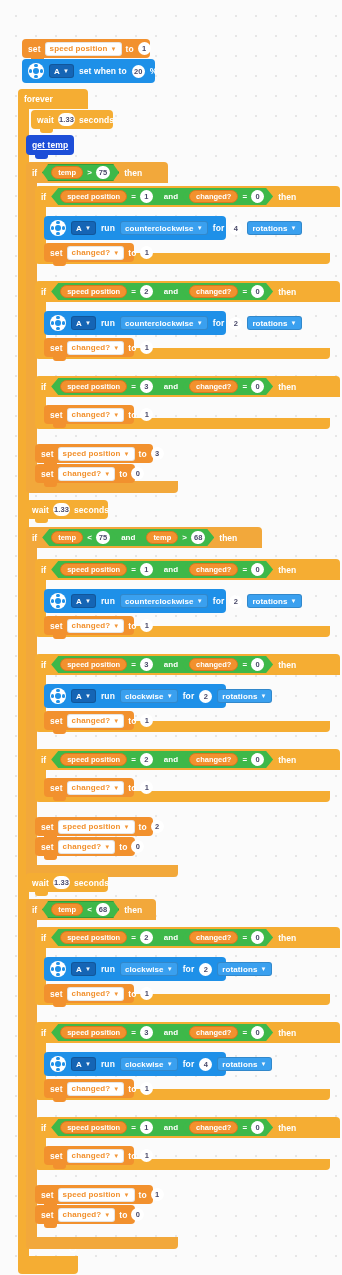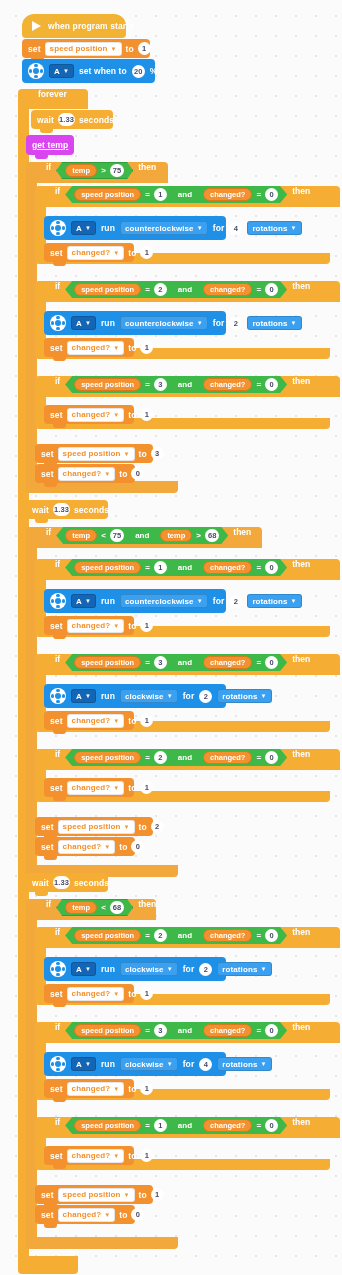--- a/index.html
+++ b/index.html
@@ -119,10 +119,6 @@
 <body>
 
 <div id="canvas">
-    <div class="blk hat" style="left: 22px; top: 14px; width: 104px; height: 24px; gap: 7px; padding-left: 10px;">
-      <span class="flag"></span>
-      <span class="lbl">when program starts</span>
-    </div>
     <div class="blk c-var" style="left: 22px; top: 39px; width: 128px; height: 19px;">
       <span class="lbl">set</span>
       <span class="drop lt">

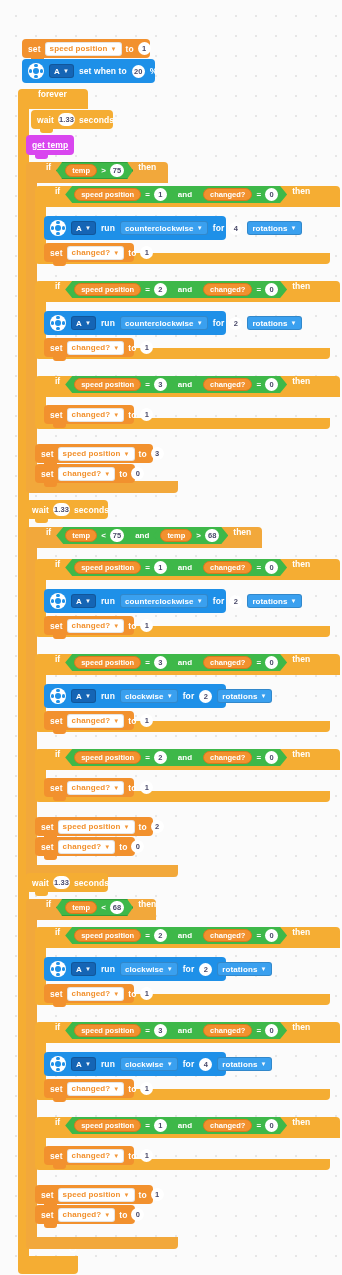--- a/index.html
+++ b/index.html
@@ -95,7 +95,7 @@
 
   
   .cblk { position:absolute; }
-  .cblk .top { position:absolute; left:0; top:0; border-radius:4px 4px 0 0; display:flex; padding:0 20px; gap:4px; }
+  .cblk .top { position:absolute; left:0; top:0; border-radius:4px 4px 0 0; display:flex; align-items:center; padding:0 6px; gap:4px; }
   .cblk .arm { position:absolute; left:0; width:11px; }
   .cblk .bot { position:absolute; left:0; border-radius:0 0 4px 4px; }
 

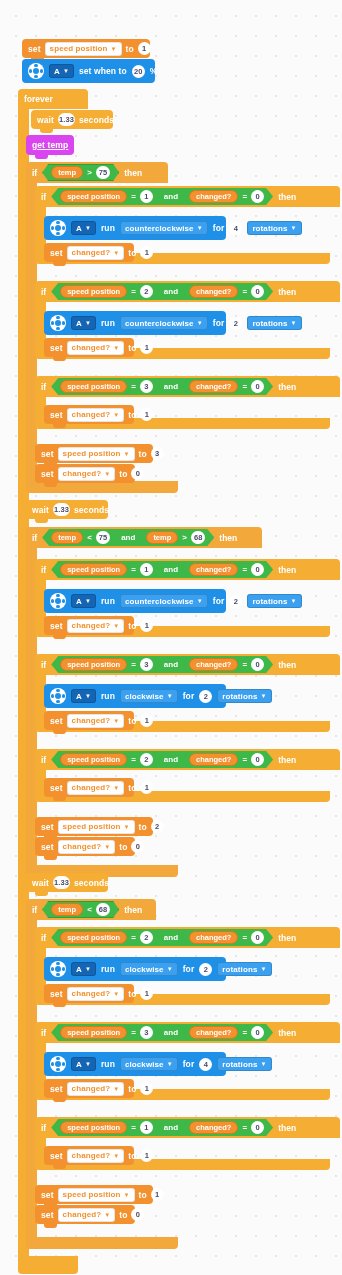--- a/index.html
+++ b/index.html
@@ -36,7 +36,7 @@
   .c-ctrl2 { background:#f2a83b; }
   .c-var   { background:#f2912e; }
   .c-motor { background:#1e90e8; }
-  .c-sens  { background:#d946ef; border-radius:4px;text-decoration:underline; }
+  .c-sens  { background:#1d4ed8; border-radius:4px;text-decoration:underline; }
 
   
   .blk .bump {

